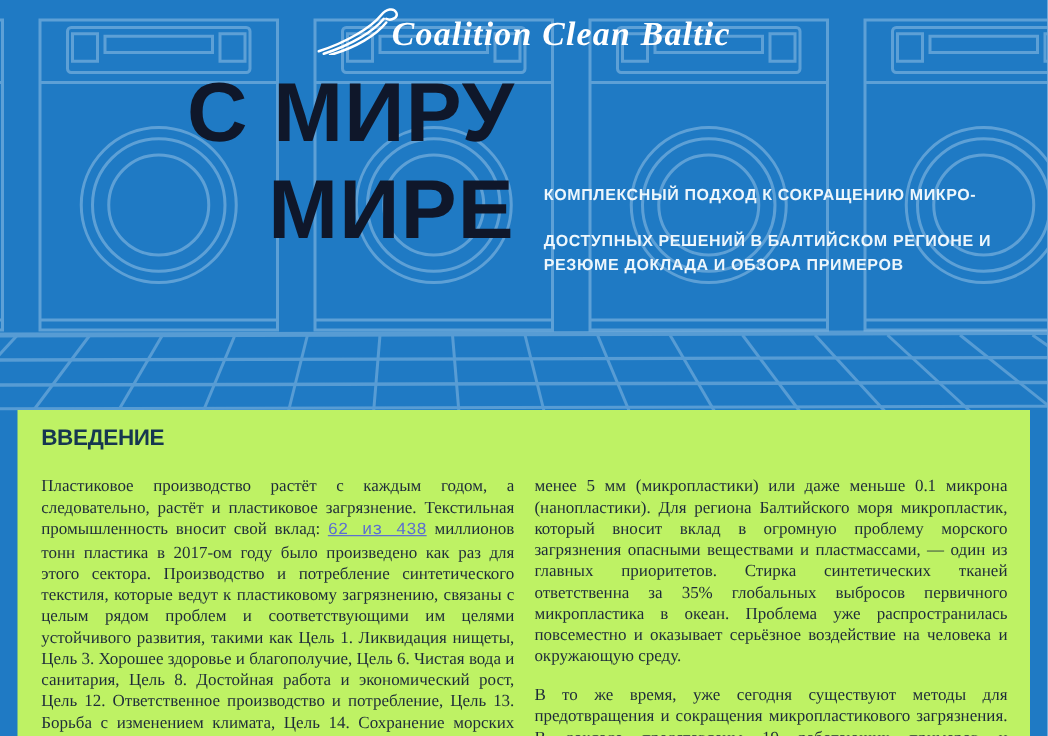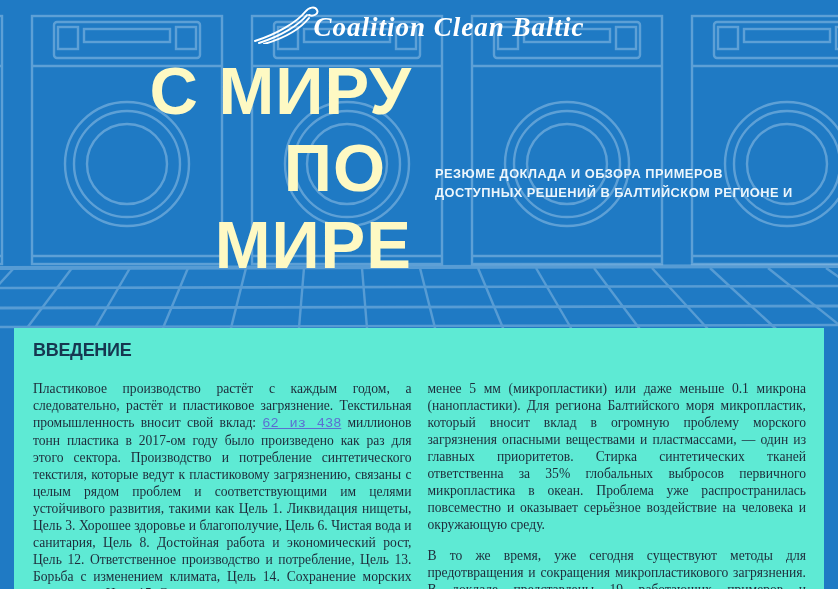--- a/index.html
+++ b/index.html
@@ -38,7 +38,7 @@
   .hero-title {
     position: absolute; top: 52px; left: 40px; width: 372px;
     text-align: right;
-    color: #fef9c3;
+    color: #0f172a;
     font-weight: 700;
     font-size: 67px;
     line-height: 77px;

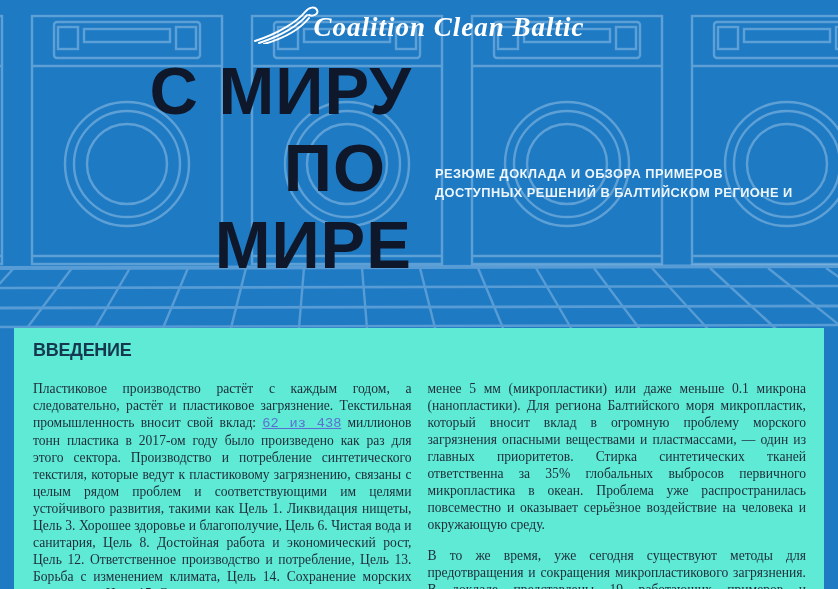--- a/index.html
+++ b/index.html
@@ -160,7 +160,6 @@
 
   <div class="hero-title">
     <span class="line">С МИРУ</span>
-    <span class="line line-po">ПО</span>
     <span class="line">МИРЕ</span>
   </div>
 

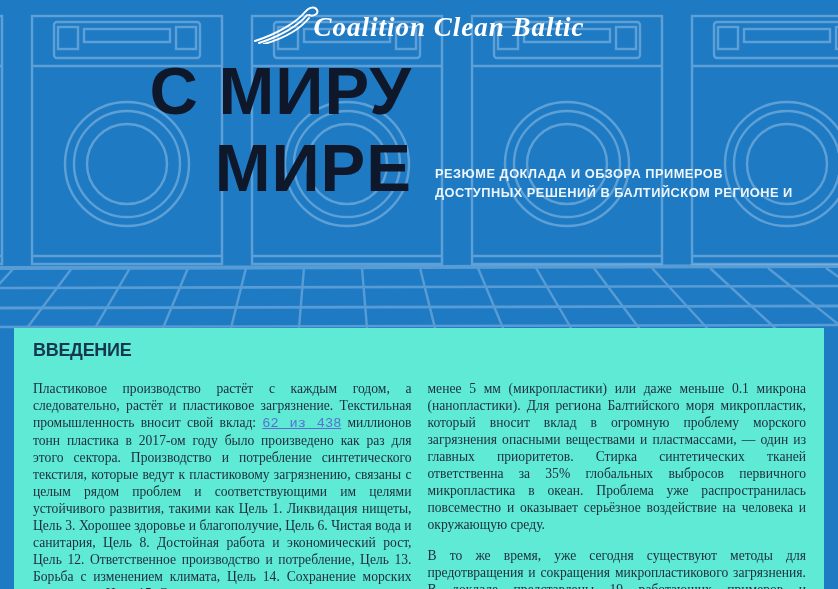--- a/index.html
+++ b/index.html
@@ -165,6 +165,7 @@
 
   <div class="hero-subtitle">
     <div class="para">
+      <span class="sline">КОМПЛЕКСНЫЙ ПОДХОД К СОКРАЩЕНИЮ МИКРО-</span>
     </div>
     <div class="para">
       <span class="sline">РЕЗЮМЕ ДОКЛАДА И ОБЗОРА ПРИМЕРОВ</span>

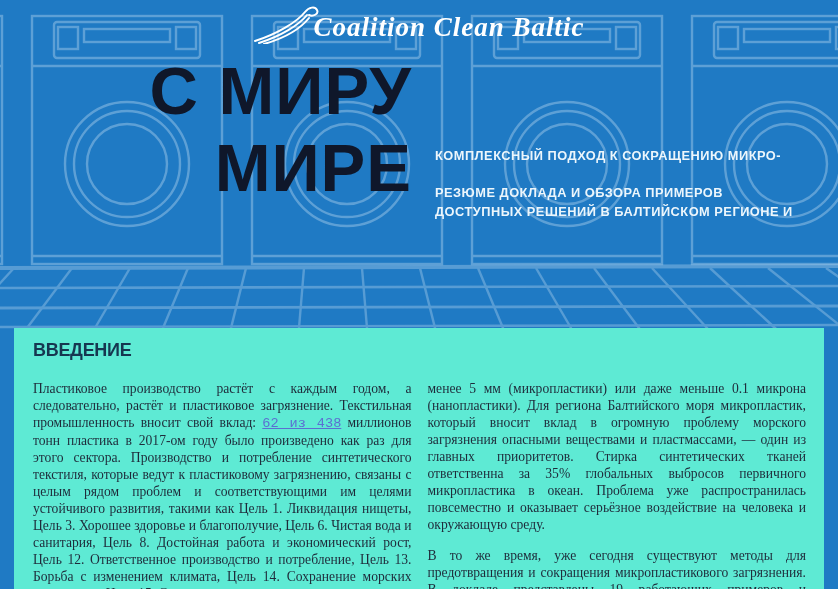--- a/index.html
+++ b/index.html
@@ -168,8 +168,8 @@
       <span class="sline">КОМПЛЕКСНЫЙ ПОДХОД К СОКРАЩЕНИЮ МИКРО-</span>
     </div>
     <div class="para">
+      <span class="sline">ДОСТУПНЫХ РЕШЕНИЙ В БАЛТИЙСКОМ РЕГИОНЕ И</span>
       <span class="sline">РЕЗЮМЕ ДОКЛАДА И ОБЗОРА ПРИМЕРОВ</span>
-      <span class="sline">ДОСТУПНЫХ РЕШЕНИЙ В БАЛТИЙСКОМ РЕГИОНЕ И</span>
     </div>
   </div>
 

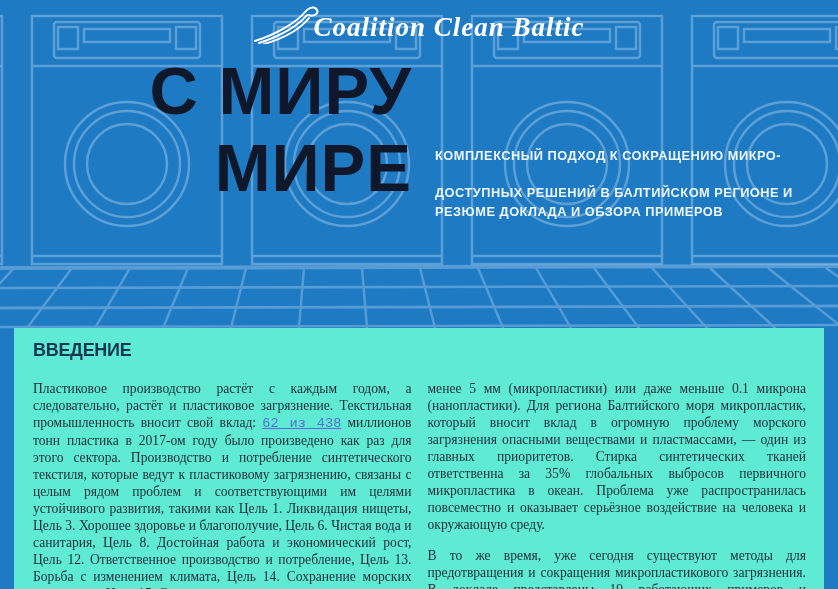--- a/index.html
+++ b/index.html
@@ -62,7 +62,7 @@
   
   .panel {
     position: absolute; left: 14px; right: 14px; top: 328px; bottom: 0;
-    background: #5eead4;
+    background: #bef264;
     padding: 12px 18px 24px 19px;
   }
   .panel h2 {

